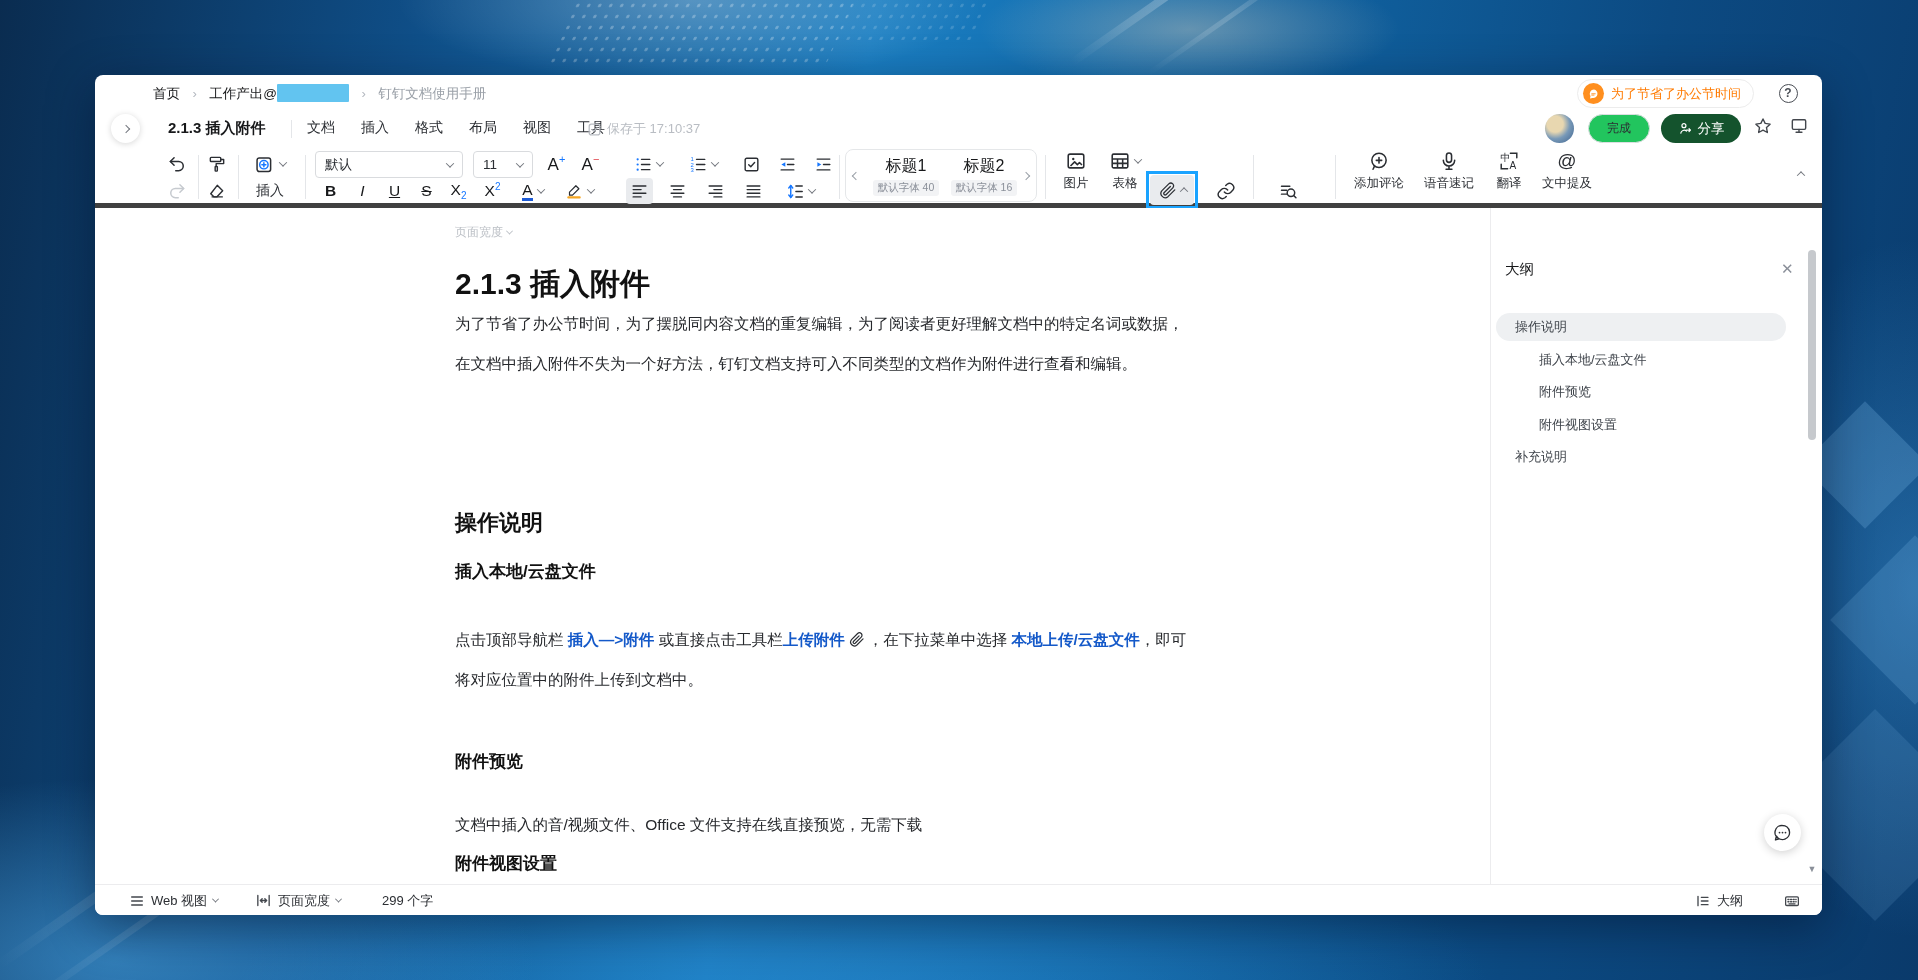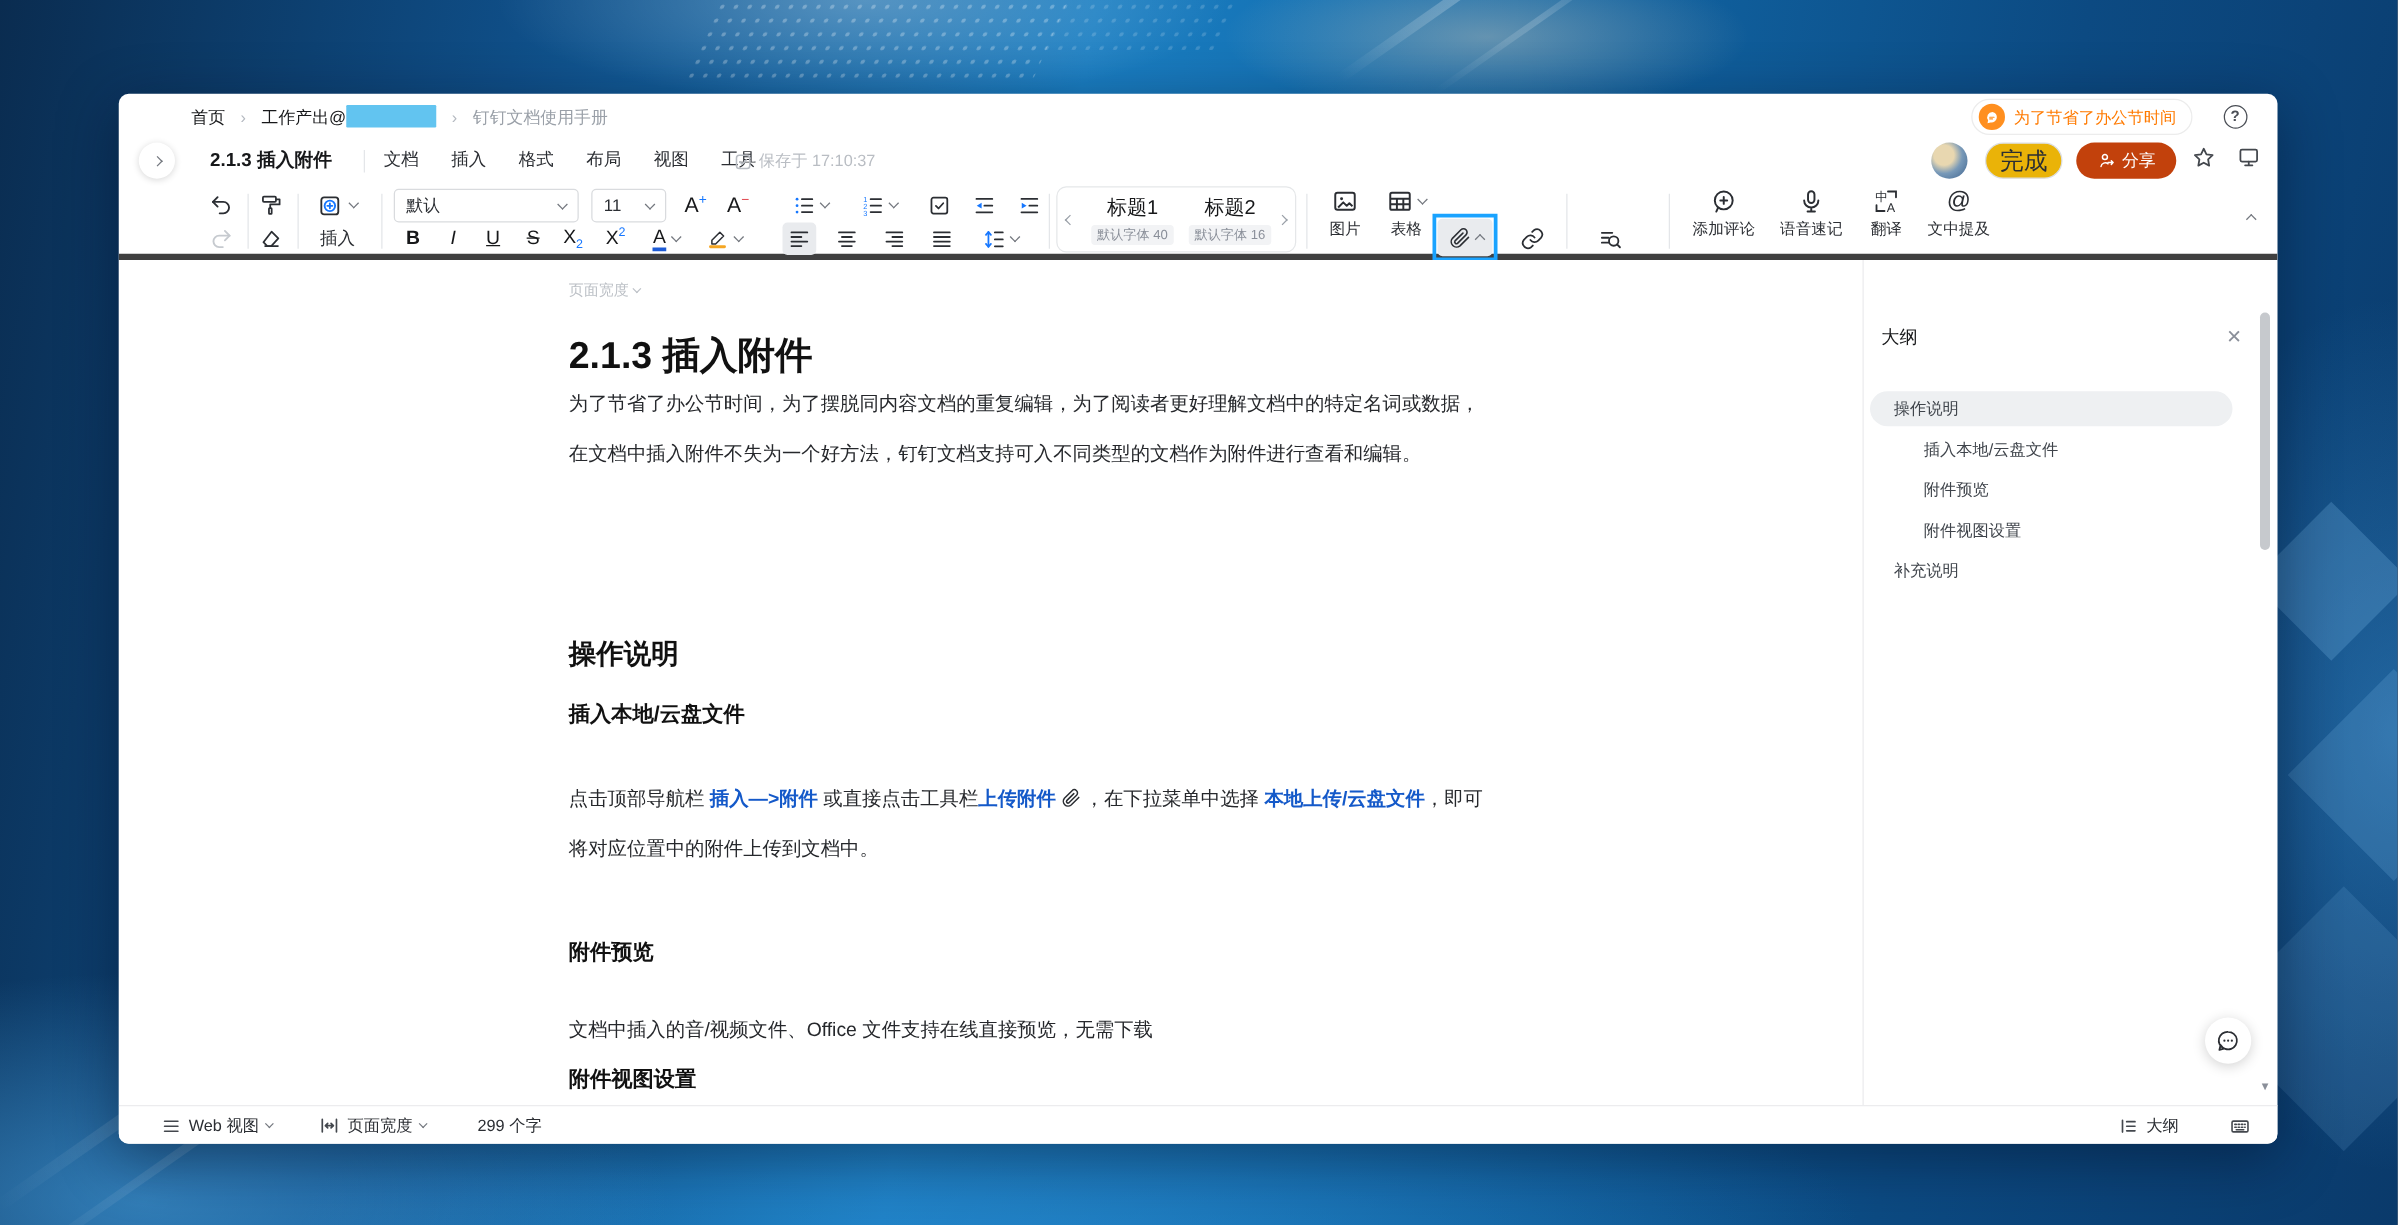--- a/index.html
+++ b/index.html
@@ -46,7 +46,7 @@
   #saveinfo{position:absolute;left:492px;top:9px;display:flex;align-items:center;gap:5px;color:#b9bdc3;font-size:13px;}
   #avatar{position:absolute;left:1450px;top:3px;width:29px;height:29px;border-radius:50%;
     background:radial-gradient(circle at 35% 35%,#e8d7b0 0 30%,#7899b8 55%,#3c618c 100%);}
-  #donebtn{position:absolute;left:1493px;top:3px;width:62px;height:29px;border:1px solid #dcdee1;border-radius:15px;background:#eab308;font-size:19px;color:#2b2e33;display:flex;align-items:center;justify-content:center;}
+  #donebtn{position:absolute;left:1493px;top:3px;width:62px;height:29px;border:1px solid #dcdee1;border-radius:15px;background:#22c55e;font-size:12px;color:#2b2e33;display:flex;align-items:center;justify-content:center;}
   #sharebtn{position:absolute;left:1566px;top:3px;width:80px;height:29px;border-radius:15px;background:#c2410c;color:#fff;font-size:13.5px;display:flex;align-items:center;justify-content:center;gap:5px;}
   #starbtn{position:absolute;left:1658px;top:5px;}
   #screenbtn{position:absolute;left:1694px;top:5px;}

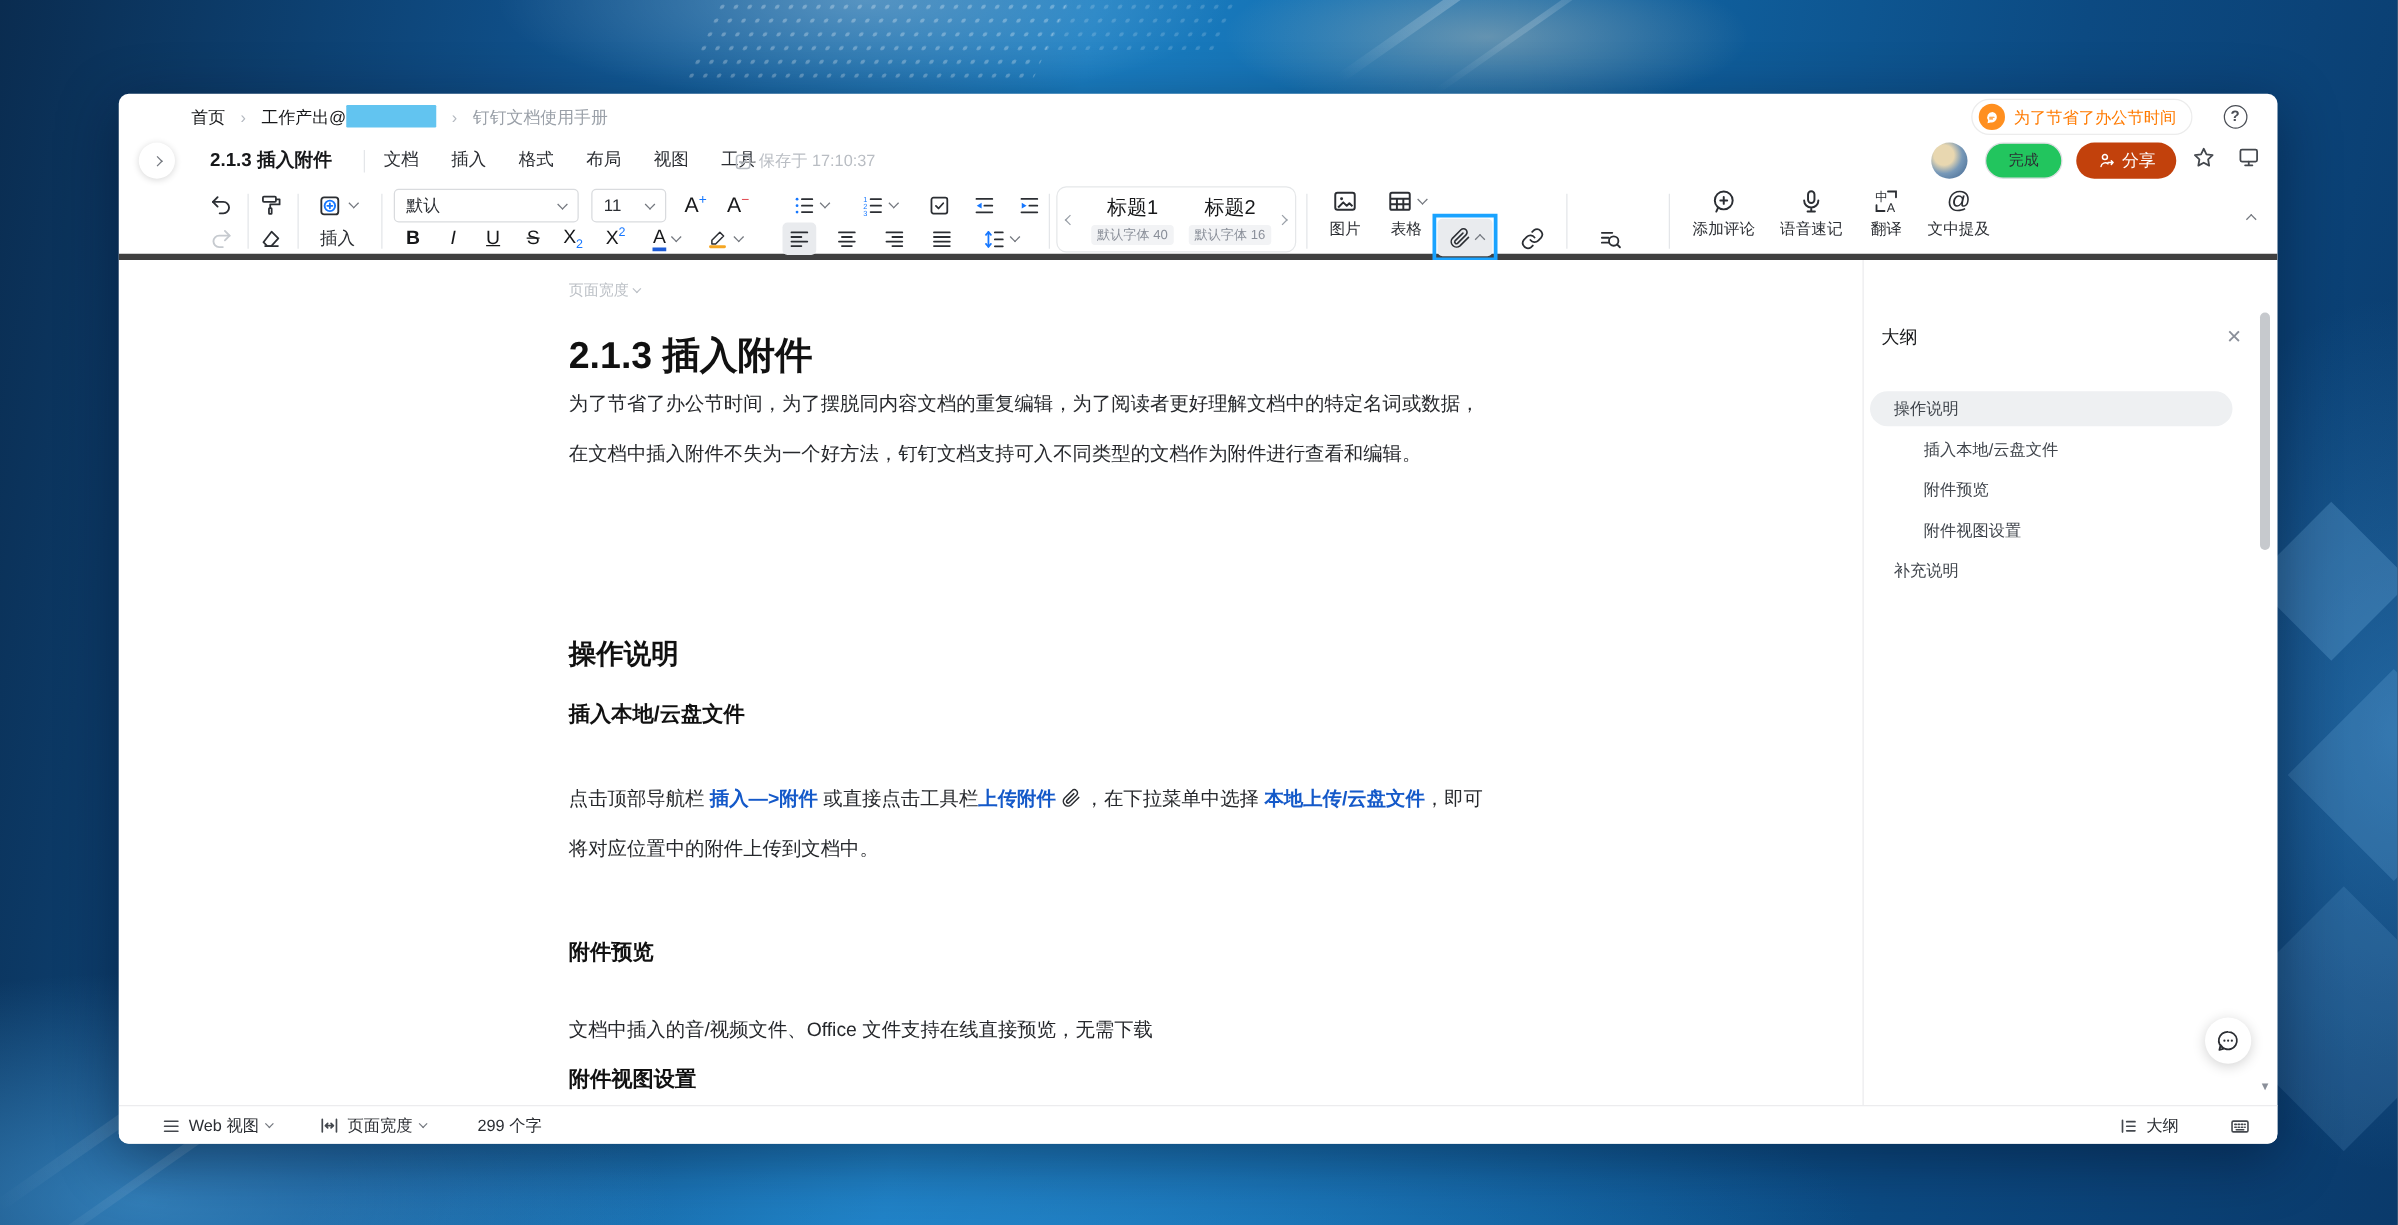--- a/index.html
+++ b/index.html
@@ -47,7 +47,7 @@
   #avatar{position:absolute;left:1450px;top:3px;width:29px;height:29px;border-radius:50%;
     background:radial-gradient(circle at 35% 35%,#e8d7b0 0 30%,#7899b8 55%,#3c618c 100%);}
   #donebtn{position:absolute;left:1493px;top:3px;width:62px;height:29px;border:1px solid #dcdee1;border-radius:15px;background:#22c55e;font-size:12px;color:#2b2e33;display:flex;align-items:center;justify-content:center;}
-  #sharebtn{position:absolute;left:1566px;top:3px;width:80px;height:29px;border-radius:15px;background:#c2410c;color:#fff;font-size:13.5px;display:flex;align-items:center;justify-content:center;gap:5px;}
+  #sharebtn{position:absolute;left:1566px;top:3px;width:80px;height:29px;border-radius:15px;background:#14532d;color:#fff;font-size:13.5px;display:flex;align-items:center;justify-content:center;gap:5px;}
   #starbtn{position:absolute;left:1658px;top:5px;}
   #screenbtn{position:absolute;left:1694px;top:5px;}
 

